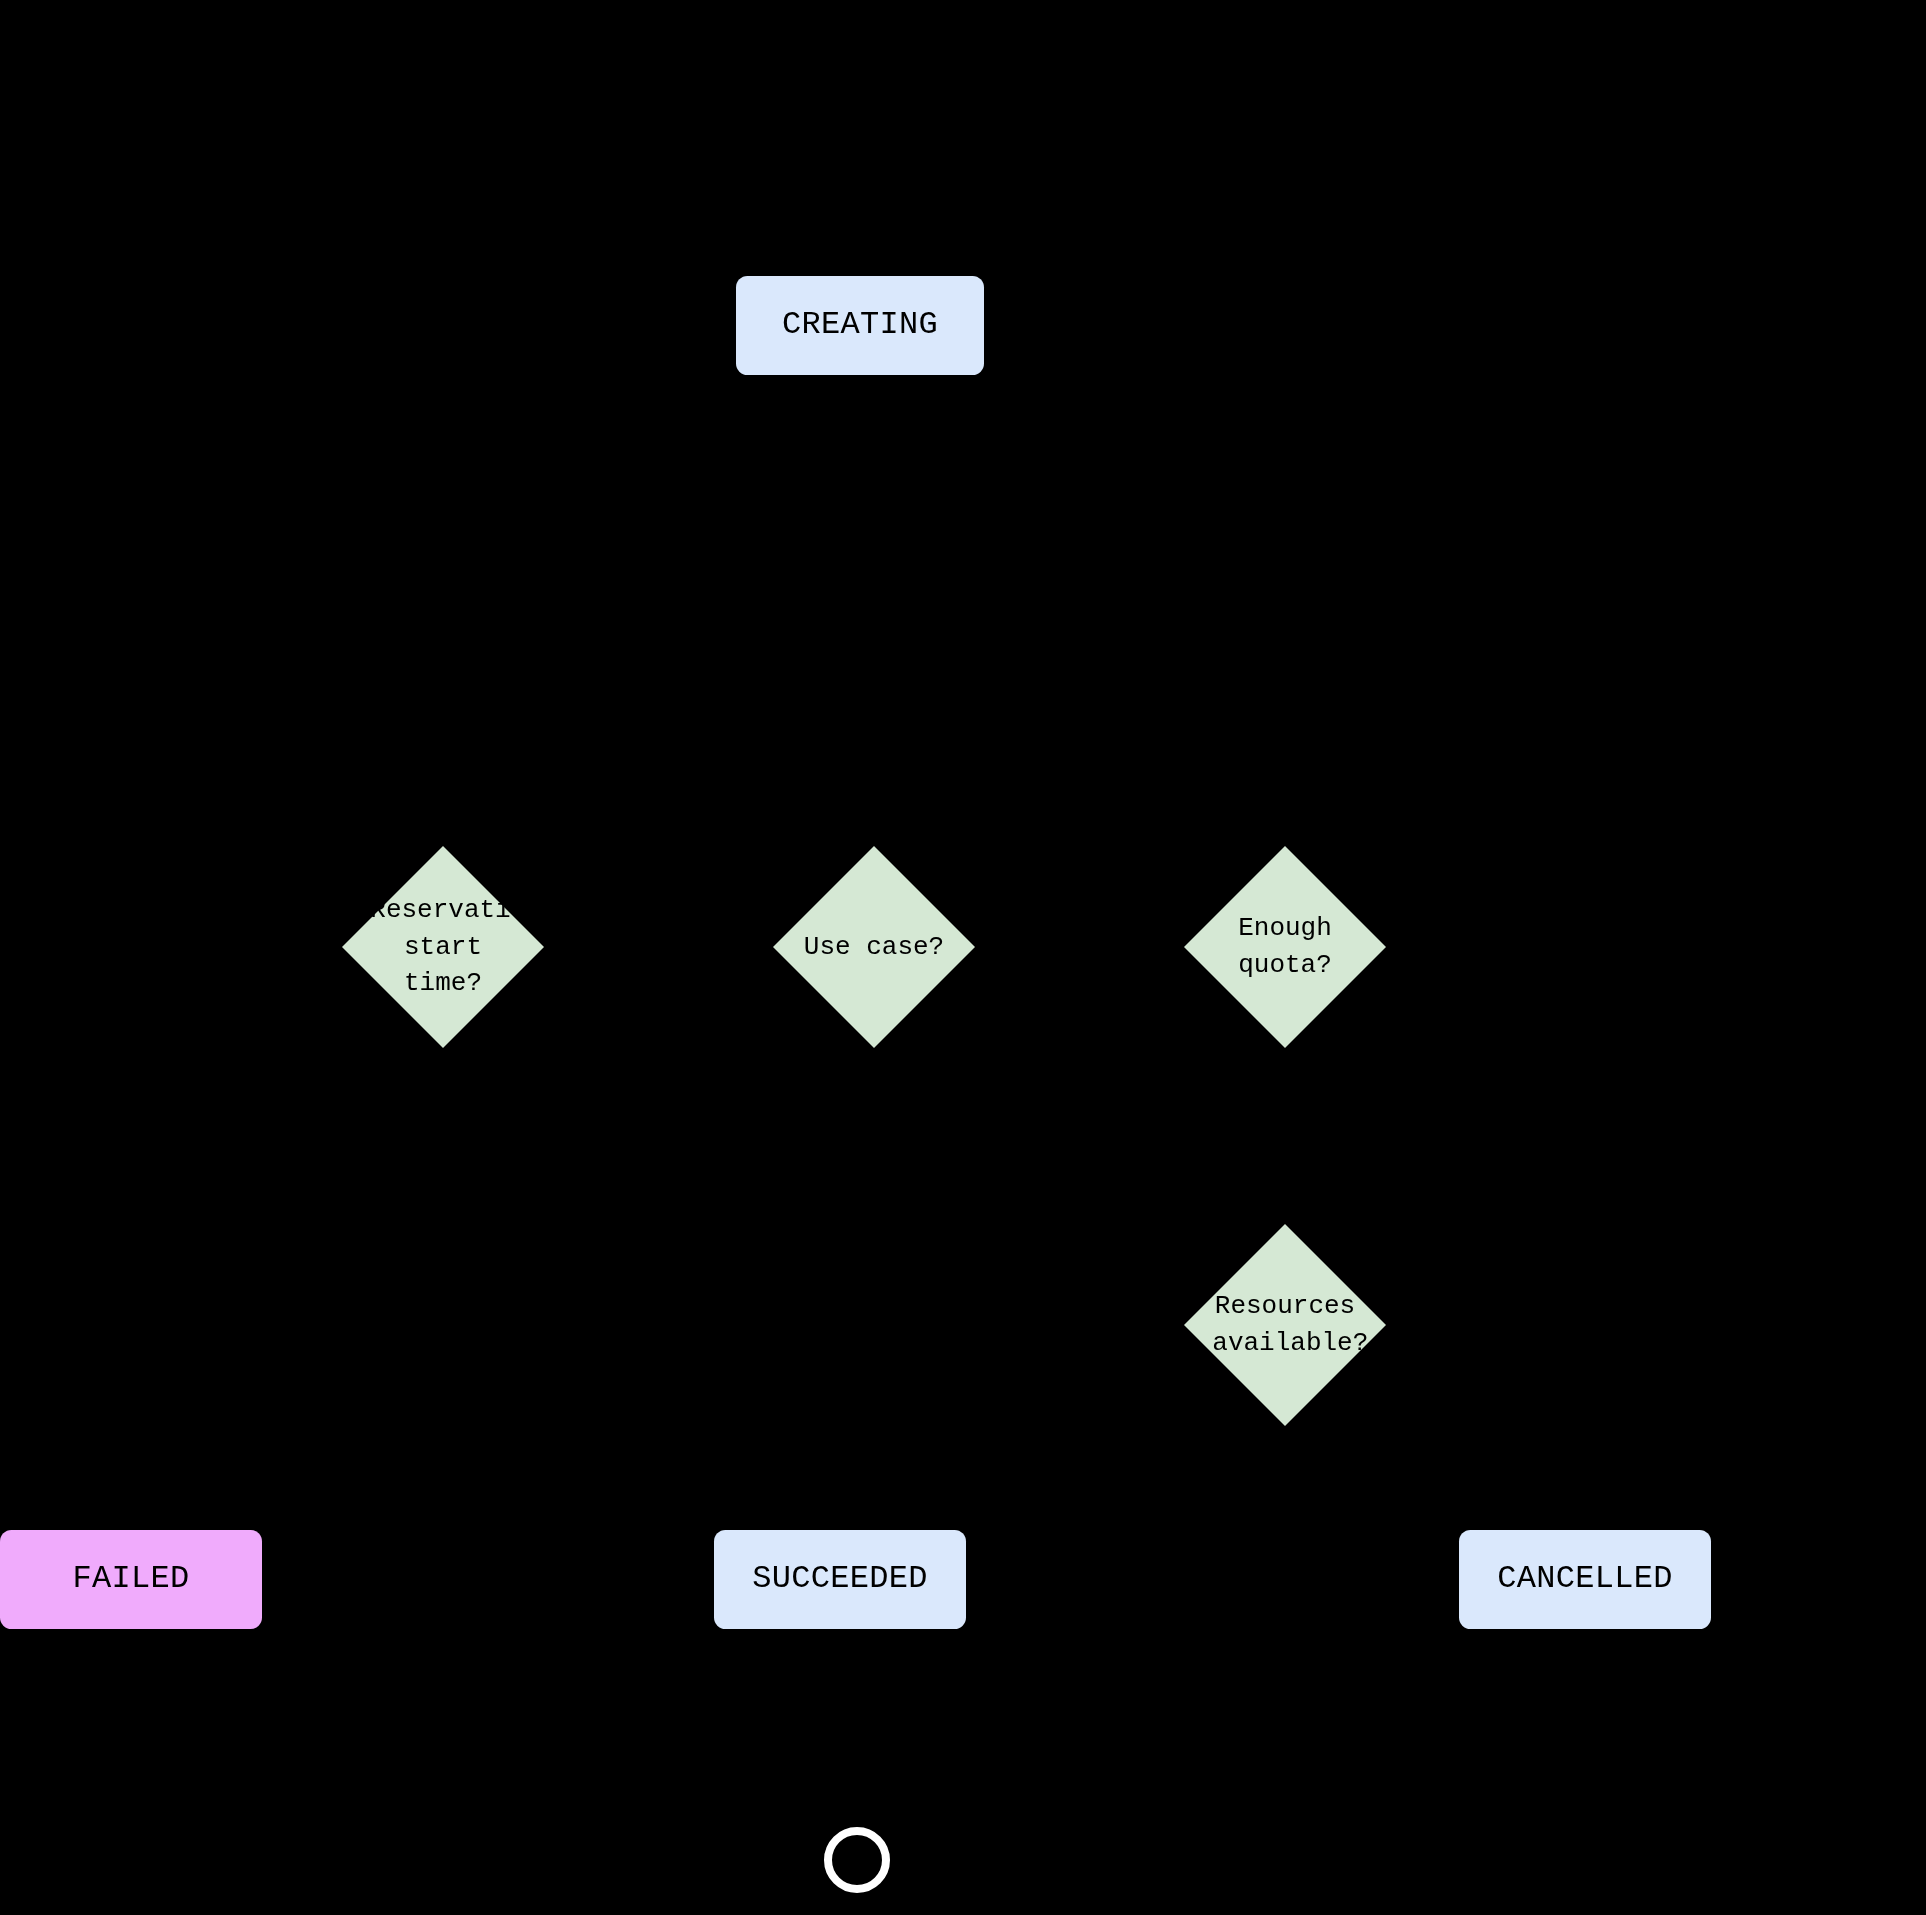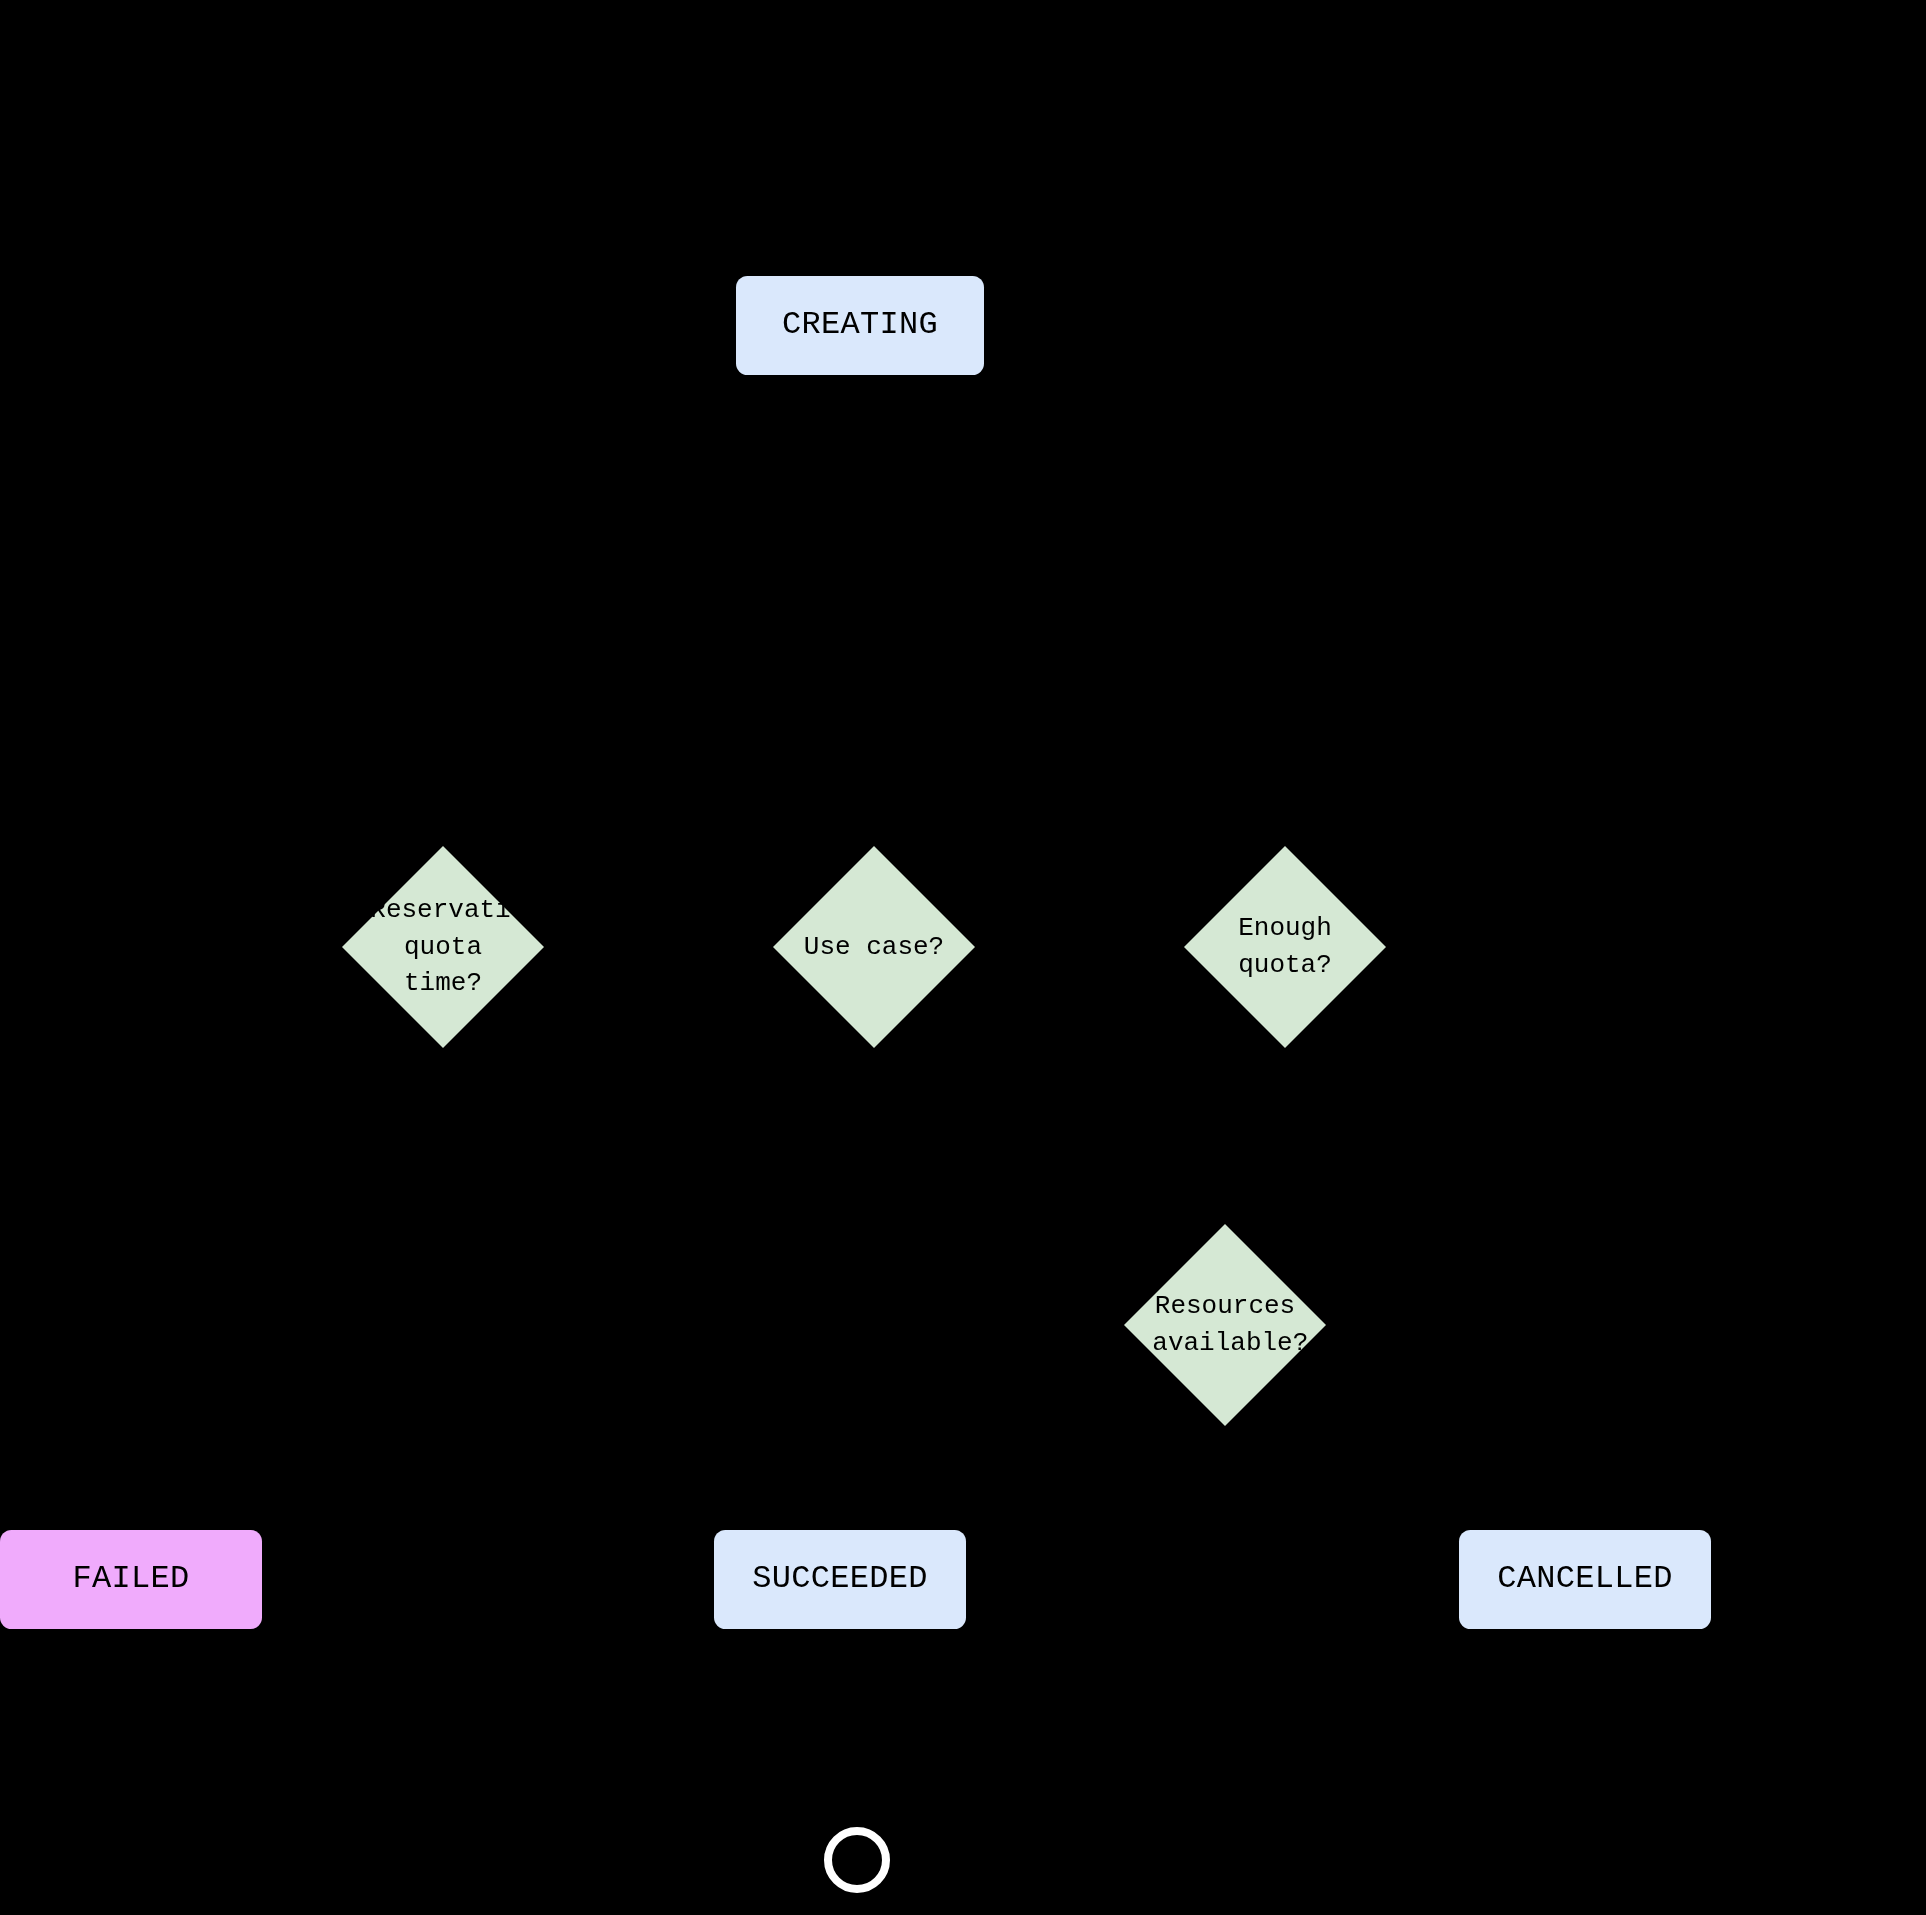--- a/index.html
+++ b/index.html
@@ -106,7 +106,7 @@
       <polygon points="50,0 100,50 50,100 0,50" fill="#d5e8d4"></polygon>
     </svg>
     <span class="node-label">Reservation
-quota time?</span>
+start time?</span>
   </div>
 
   <div class="decision-node" style="left: 773px; top: 846px; width: 202px; height: 202px; color: rgb(0, 0, 0);">

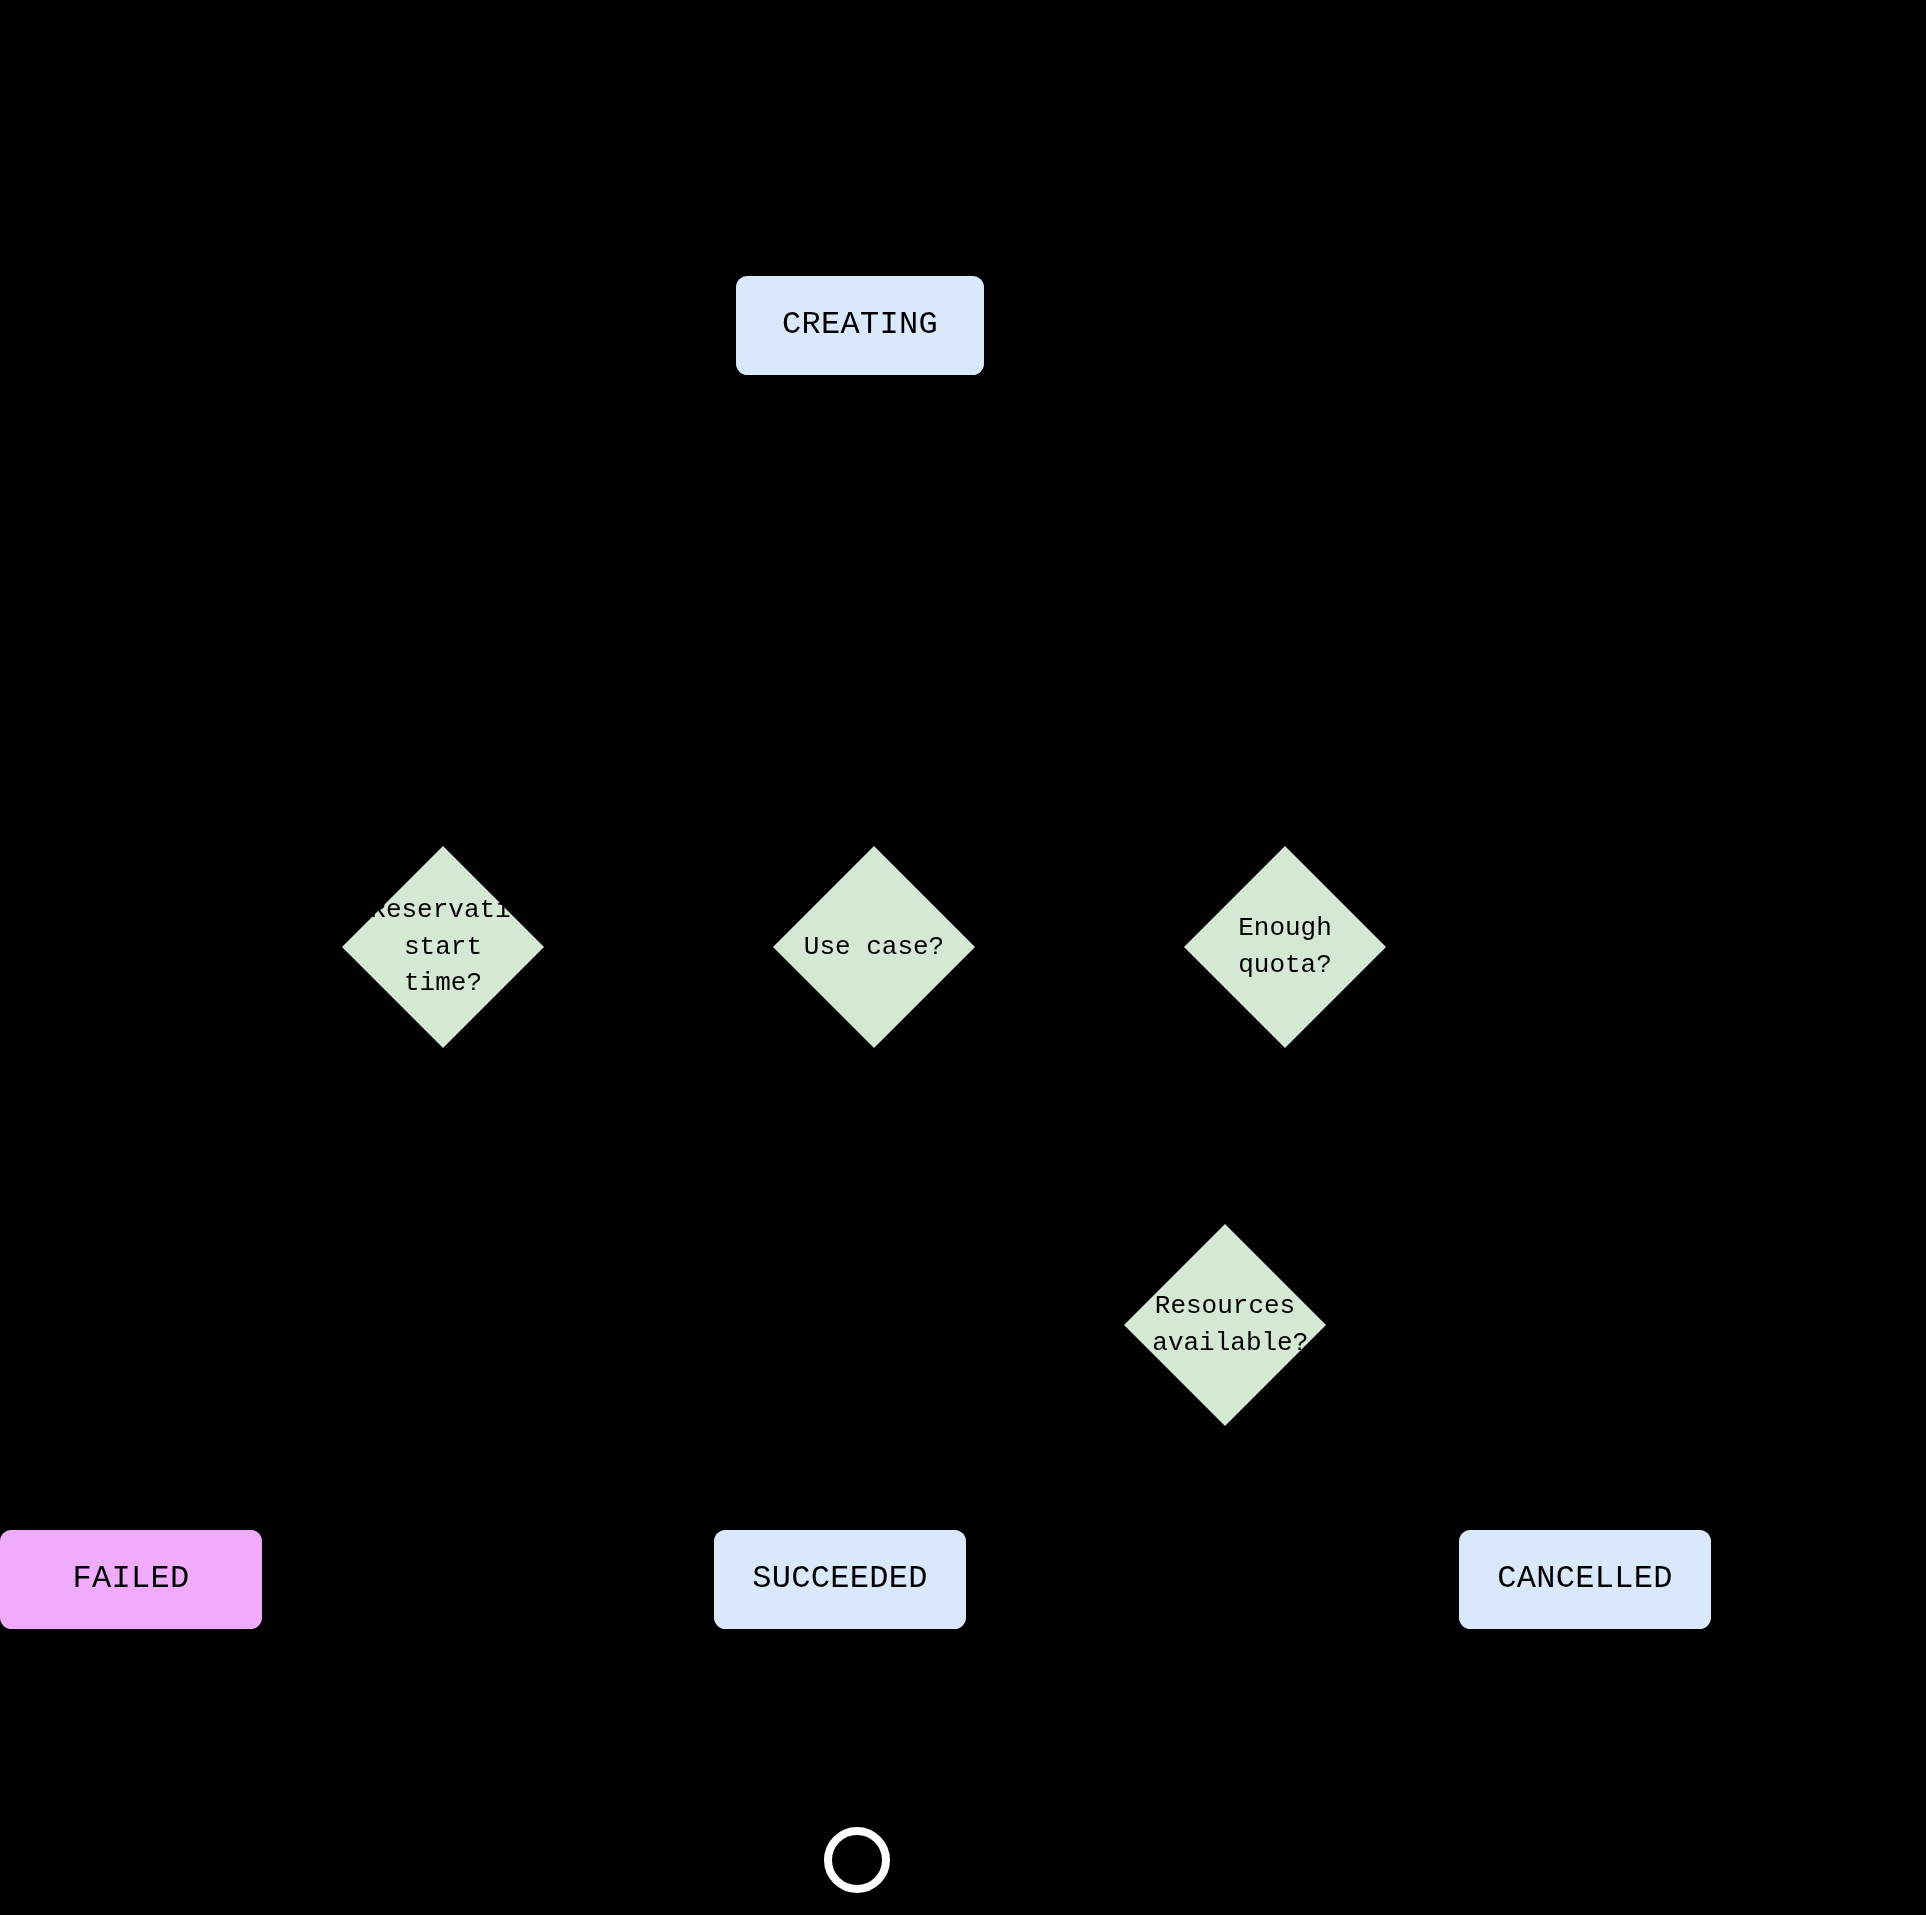--- a/index.html
+++ b/index.html
@@ -124,7 +124,7 @@
 quota?</span>
   </div>
 
-  <div class="decision-node" style="left: 1124px; top: 1224px; width: 202px; height: 202px; color: rgb(0, 0, 0);">
+  <div class="decision-node" style="left: 1184px; top: 1224px; width: 202px; height: 202px; color: rgb(0, 0, 0);">
     <svg class="diamond-shape" viewBox="0 0 100 100" preserveAspectRatio="none">
       <polygon points="50,0 100,50 50,100 0,50" fill="#d5e8d4"></polygon>
     </svg>

